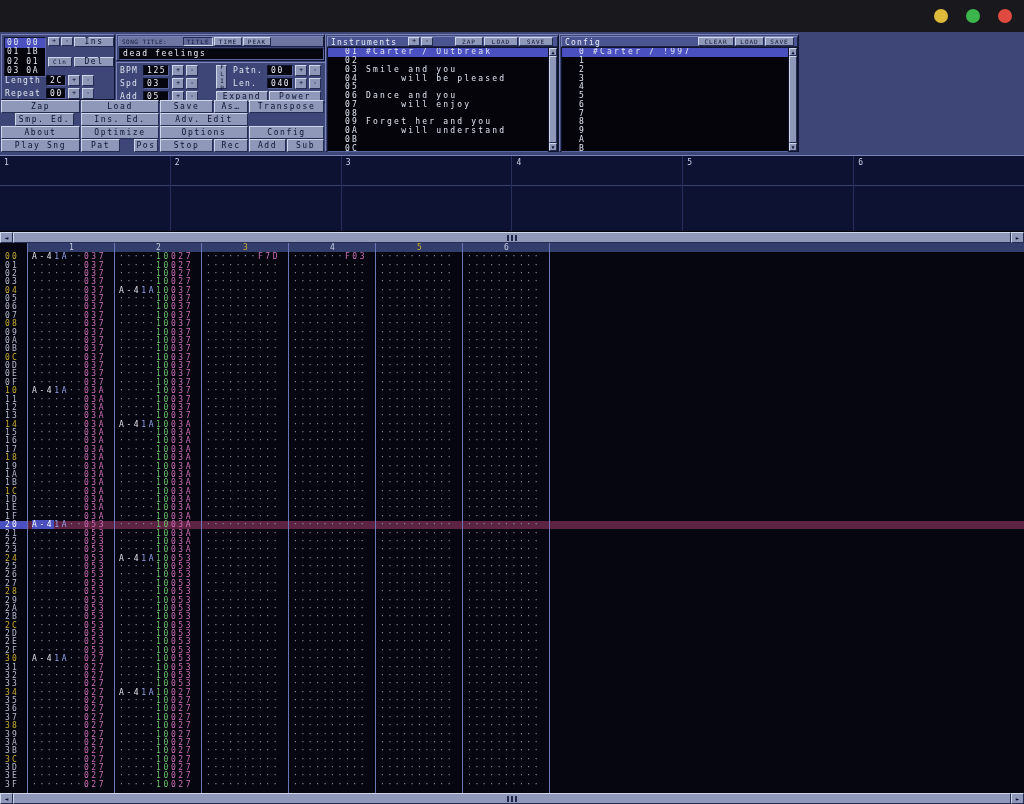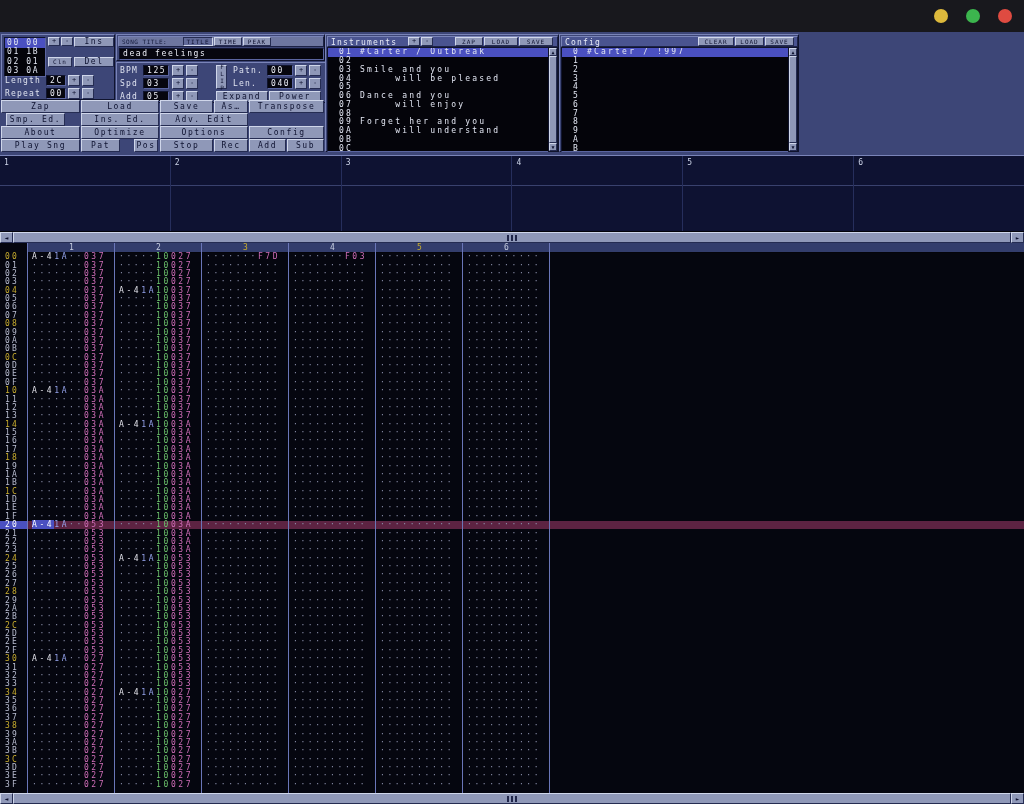--- a/index.html
+++ b/index.html
@@ -25,7 +25,7 @@
 .val{position:absolute;background:#06060e;color:#eceef6;border:1px solid;border-color:#10142e #5a64a0 #5a64a0 #10142e;font-size:8px;letter-spacing:1.6px;display:flex;align-items:center;padding-left:3px;white-space:pre;line-height:1}
 .listbox{position:absolute;background:#04040a;border:1px solid;border-color:#10142e #5a64a0 #5a64a0 #10142e;overflow:hidden}
 .olrow{height:9.5px;display:flex;align-items:center;padding-left:2px;font-size:8px;letter-spacing:1.6px;color:#e2e6f2;white-space:pre;line-height:1}
-.lrow{height:8.75px;display:flex;align-items:center;padding-left:11px;font-size:8px;letter-spacing:2.2px;color:#e2e6f2;white-space:pre;line-height:1}
+.lrow{height:8.75px;display:flex;align-items:center;padding-left:17px;font-size:8px;letter-spacing:2.2px;color:#e2e6f2;white-space:pre;line-height:1}
 .sel{background:var(--c-selection,#4a50c0)}
 .phead{position:absolute;background:#4a5490;border:1px solid;border-color:#7a84b8 #1c2246 #1c2246 #7a84b8}
 .phead .px{position:absolute;left:3px;top:2px;color:#e8ecf8}

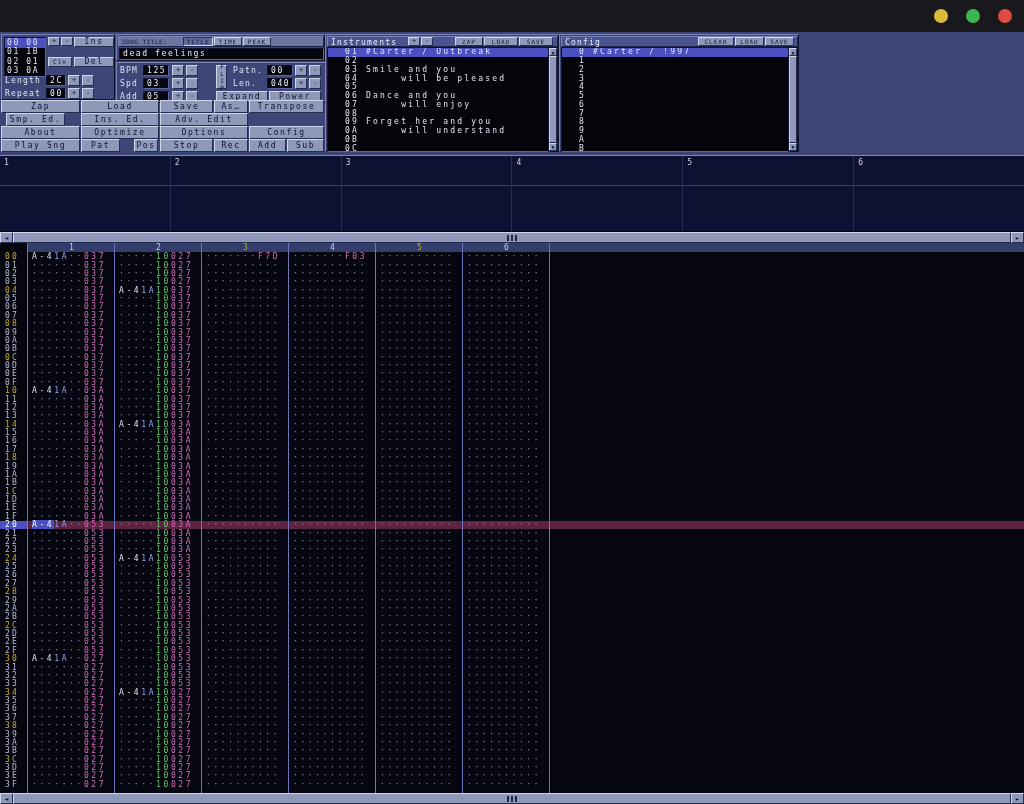--- a/index.html
+++ b/index.html
@@ -147,7 +147,7 @@
     <div class="btn" style="left:160px;top:68px;width:53px;height:13px">Save</div>
     <div class="btn" style="left:214px;top:68px;width:34px;height:13px">As…</div>
     <div class="btn" style="left:249px;top:68px;width:75px;height:13px">Disk Op.</div>
-    <div class="btn" style="left:6px;top:81px;width:59px;height:13px">Smp. Ed.</div>
+    <div class="btn" style="left:15px;top:81px;width:59px;height:13px">Smp. Ed.</div>
     <div class="btn" style="left:81px;top:81px;width:78px;height:13px">Ins. Ed.</div>
     <div class="btn" style="left:160px;top:81px;width:88px;height:13px">Adv. Edit</div>
     <div class="btn" style="left:249px;top:68px;width:75px;height:13px">Transpose</div>

